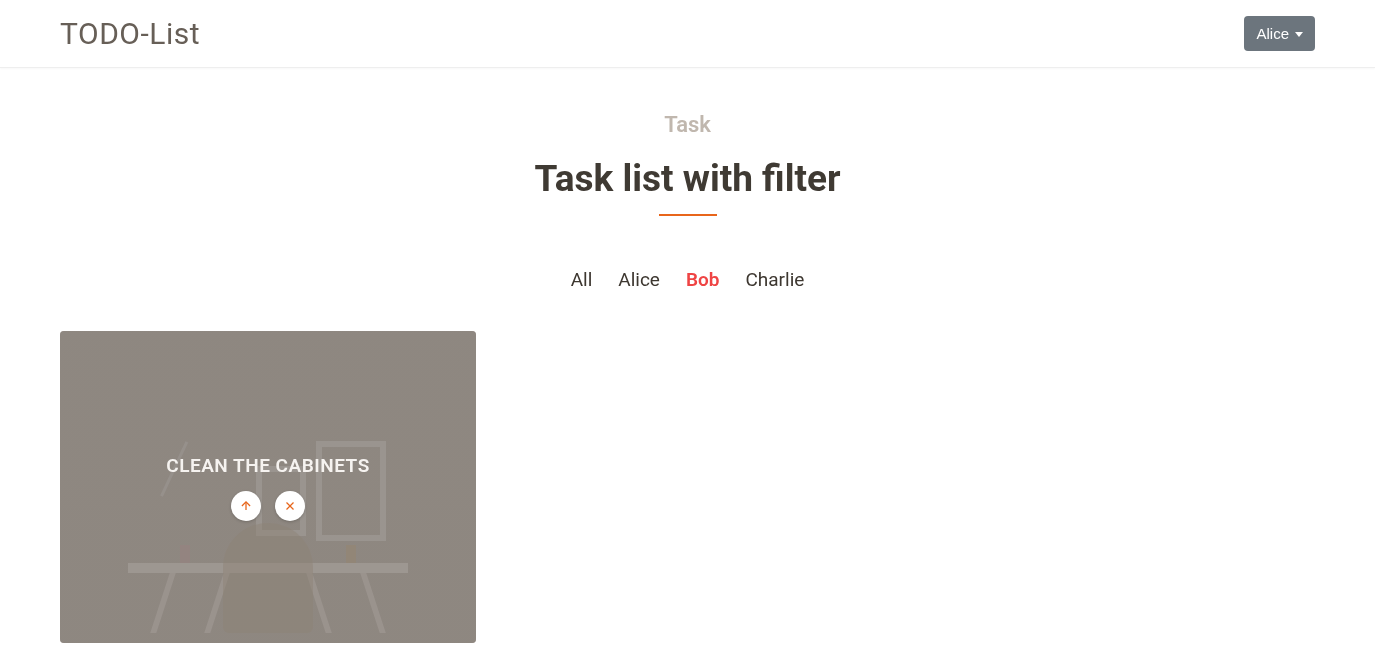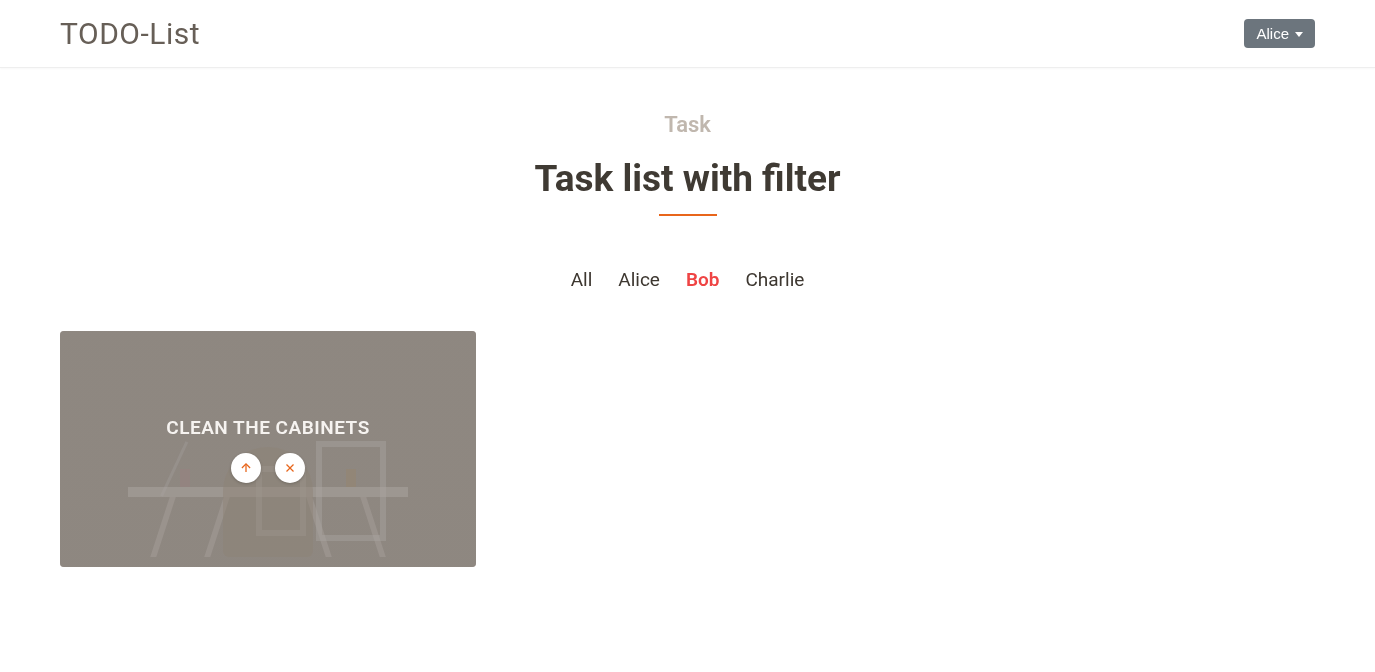--- a/index.html
+++ b/index.html
@@ -12,7 +12,6 @@
   .navbar {
     display: flex;
     justify-content: space-between;
-    align-items: center;
     padding: 16px 60px 16px 60px;
     border-bottom: 1px solid #eee;
     box-shadow: 0 1px 2px rgba(0,0,0,0.03);

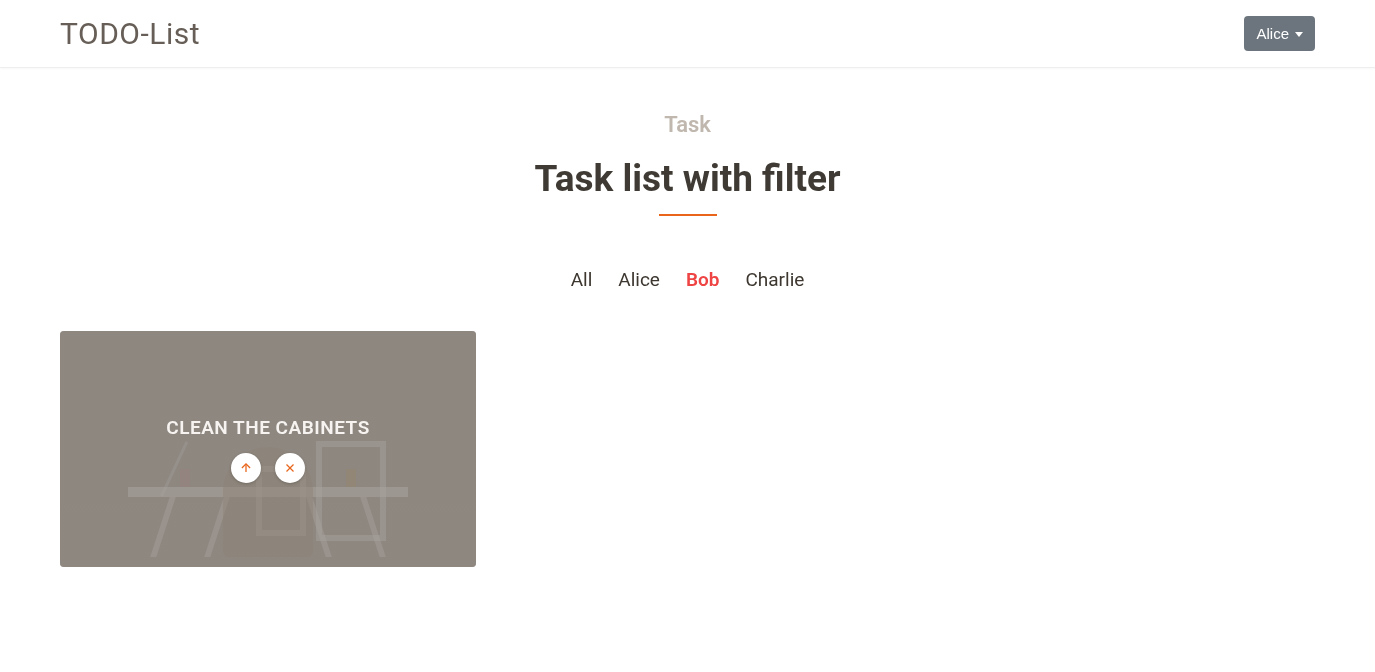--- a/index.html
+++ b/index.html
@@ -85,7 +85,7 @@
   }
   .card {
     width: 416px;
-    height: 236px;
+    height: 312px;
     border-radius: 4px;
     background: linear-gradient(rgba(90,80,72,0.45), rgba(90,80,72,0.45)),
                 linear-gradient(#d8d2cc, #d8d2cc);

